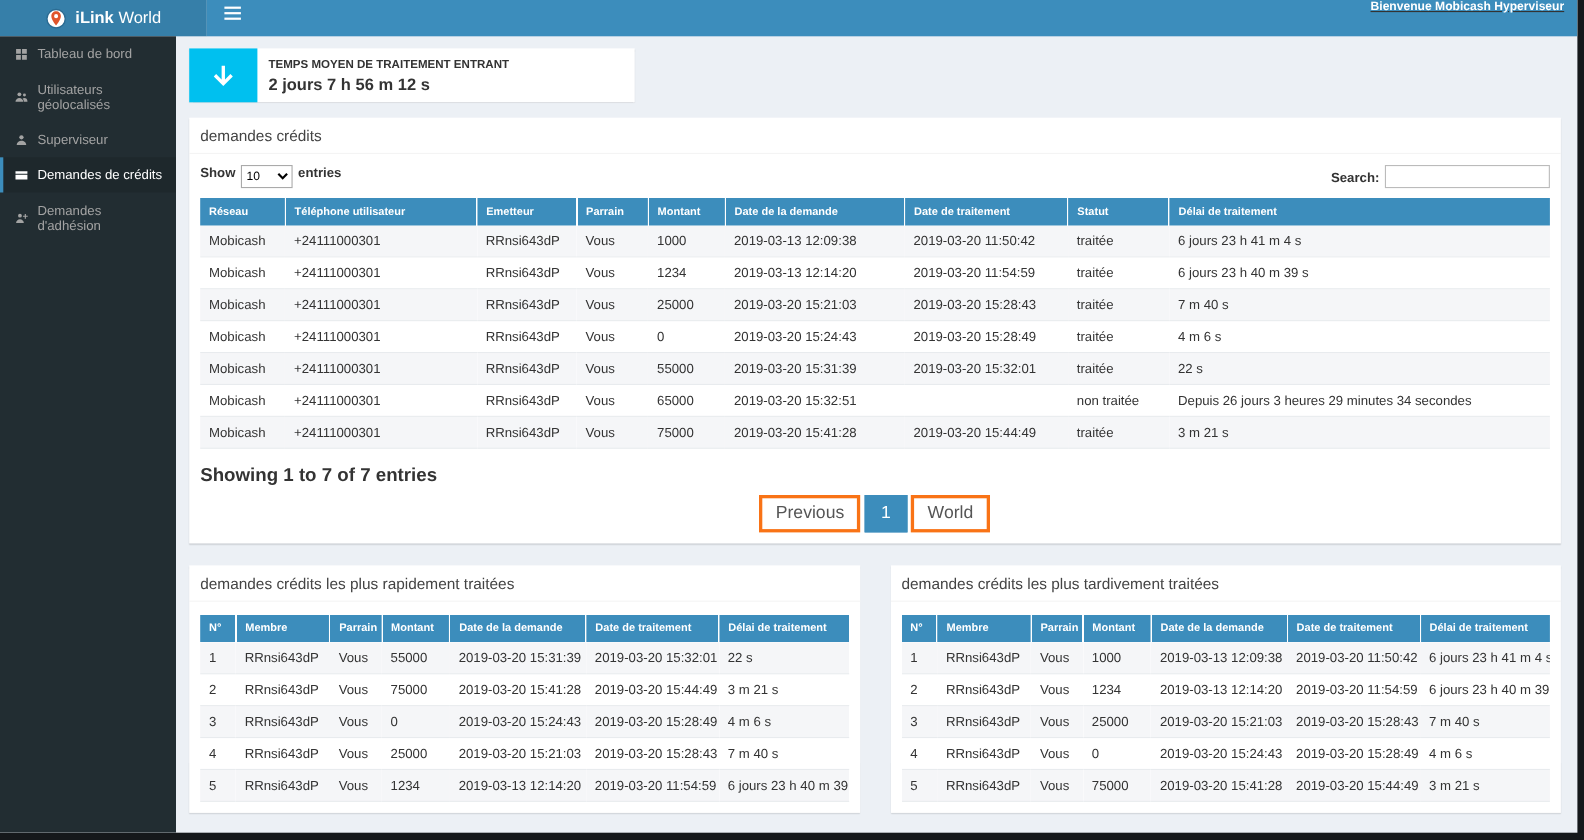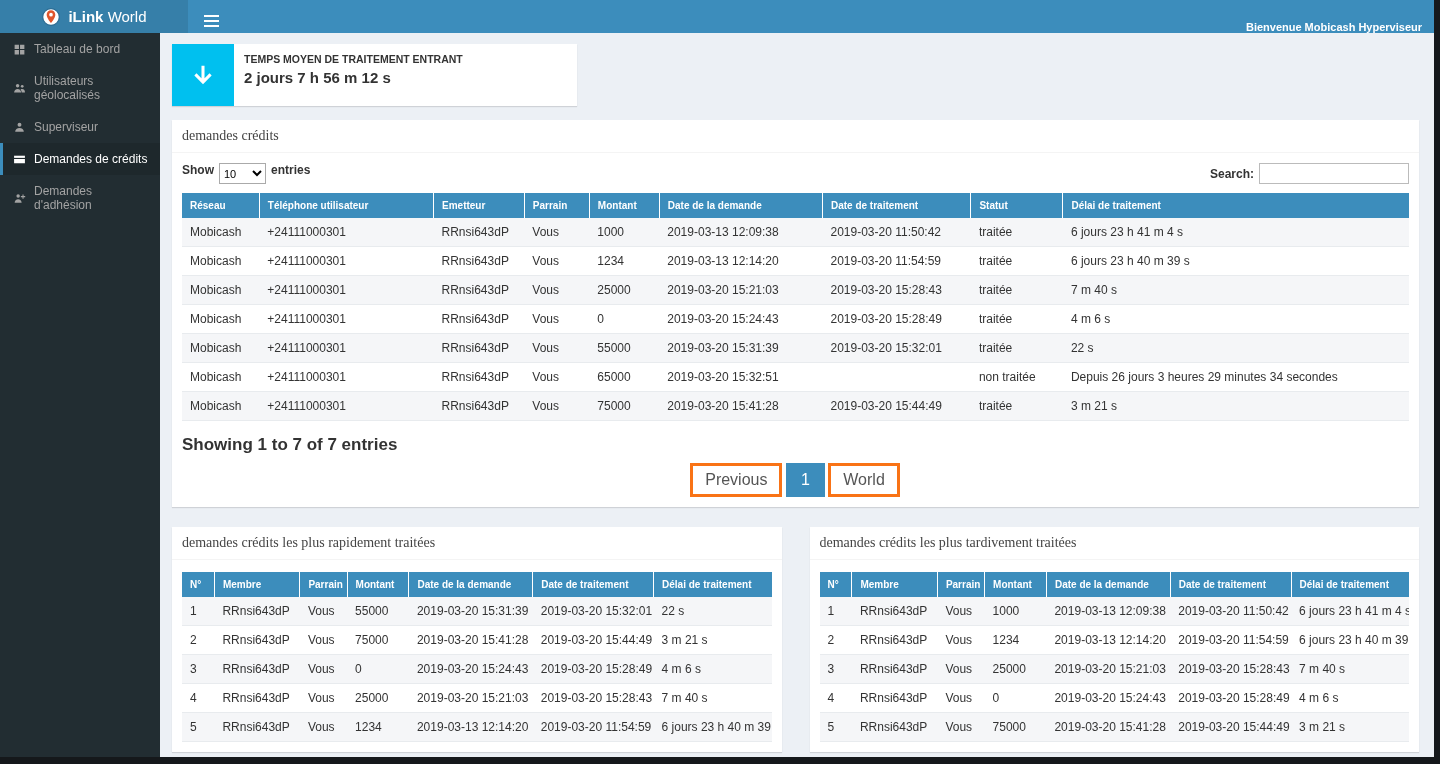--- a/index.html
+++ b/index.html
@@ -22,7 +22,7 @@
   }
   .logo-text b { font-weight: 700; }
   .logo-text .light { font-weight: 300; }
-  .nav-main { flex: 1; background: #3c8dbc; display: flex; align-items: flex-end; justify-content: space-between; padding: 0 12px; }
+  .nav-main { flex: 1; background: #3c8dbc; display: flex; align-items: flex-start; justify-content: space-between; padding: 0 12px; text-decoration: underline; }
   .hamburger { display: flex; flex-direction: column; gap: 3px; cursor: pointer; padding: 6px 4px; }
   .hamburger span { display: block; width: 15px; height: 2px; background: #fff; }
   .welcome { color: #fff; font-size: 11px; font-weight: 700; }

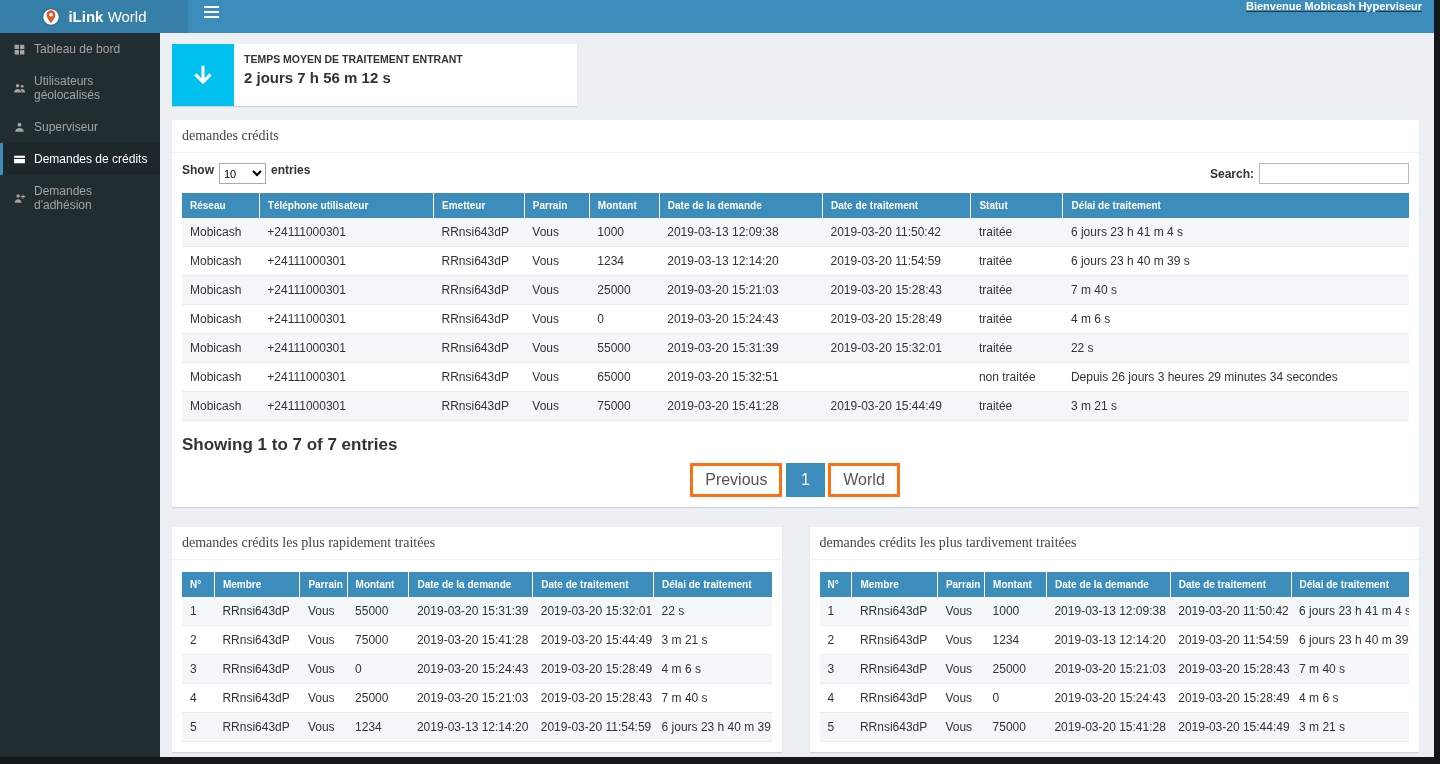--- a/index.html
+++ b/index.html
@@ -42,7 +42,7 @@
   .content { flex: 1; padding: 11px 15px 0 12px; overflow: hidden; }
 
   
-  .info-box { width: 405px; height: 62px; background: #fff; display: flex; box-shadow: 0 1px 1px rgba(0,0,0,.12); margin-bottom: 14px; }
+  .info-box { width: 405px; height: 49px; background: #fff; display: flex; box-shadow: 0 1px 1px rgba(0,0,0,.12); margin-bottom: 14px; }
   .info-icon { width: 62px; background: #00c0ef; display: flex; align-items: center; justify-content: center; }
   .info-content { padding: 9px 10px; overflow: hidden; }
   .info-title { font-size: 10.5px; font-weight: 700; color: #333; white-space: nowrap; }

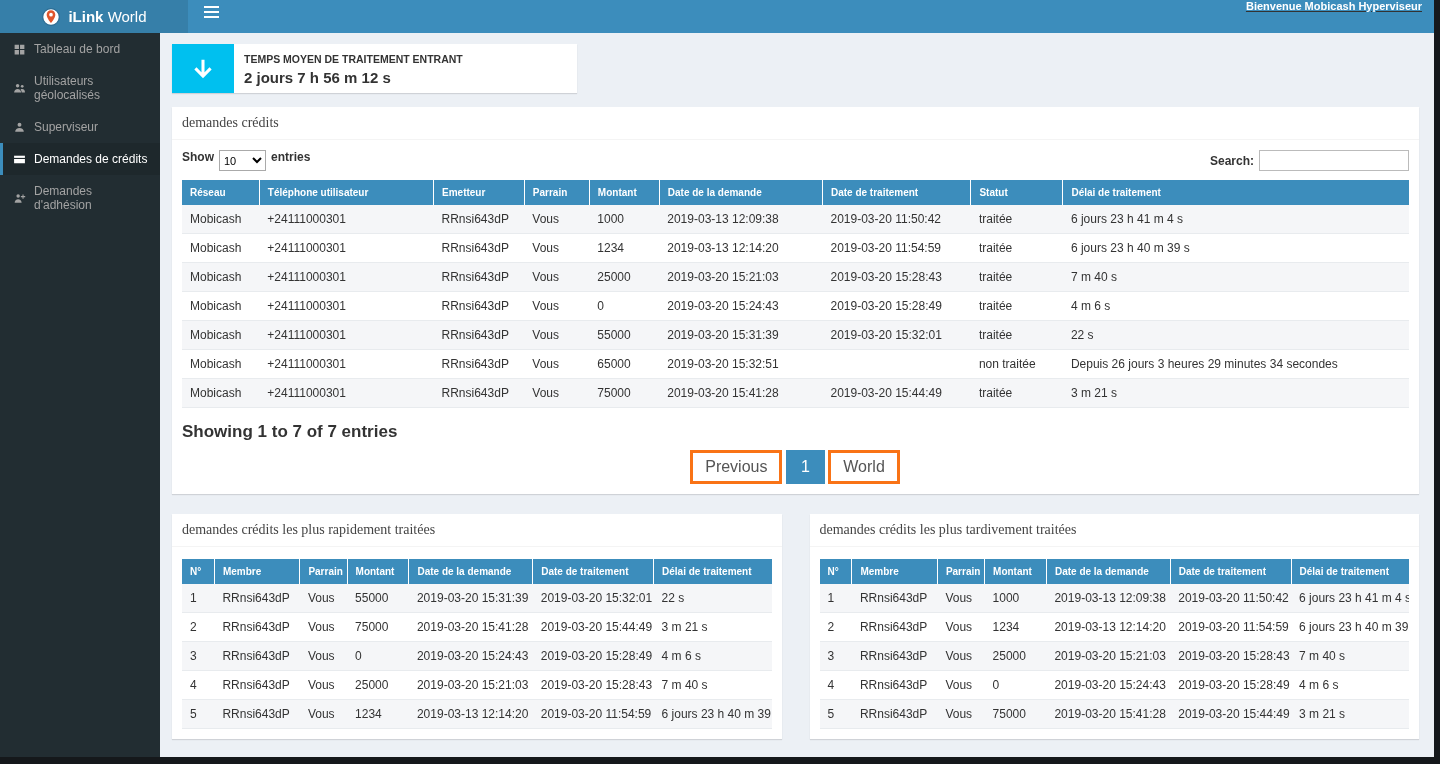--- a/index.html
+++ b/index.html
@@ -50,7 +50,7 @@
 
   
   .panel { background: #fff; box-shadow: 0 1px 1px rgba(0,0,0,.12); margin-bottom: 20px; }
-  .panel-header { padding: 8px 10px; border-bottom: 1px solid #f4f4f4; font-size: 14px; color: #444; font-family: Liberation Serif, serif; }
+  .panel-header { padding: 8px 10px; border-bottom: 1px solid #f4f4f4; font-size: 14px; color: #444; }
   .panel-body { padding: 10px; }
 
   

